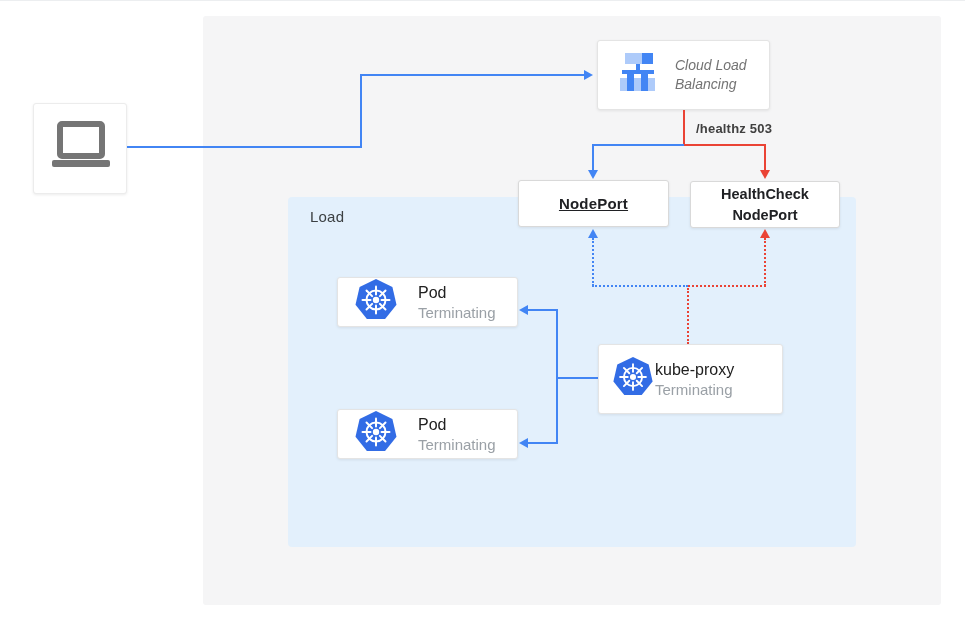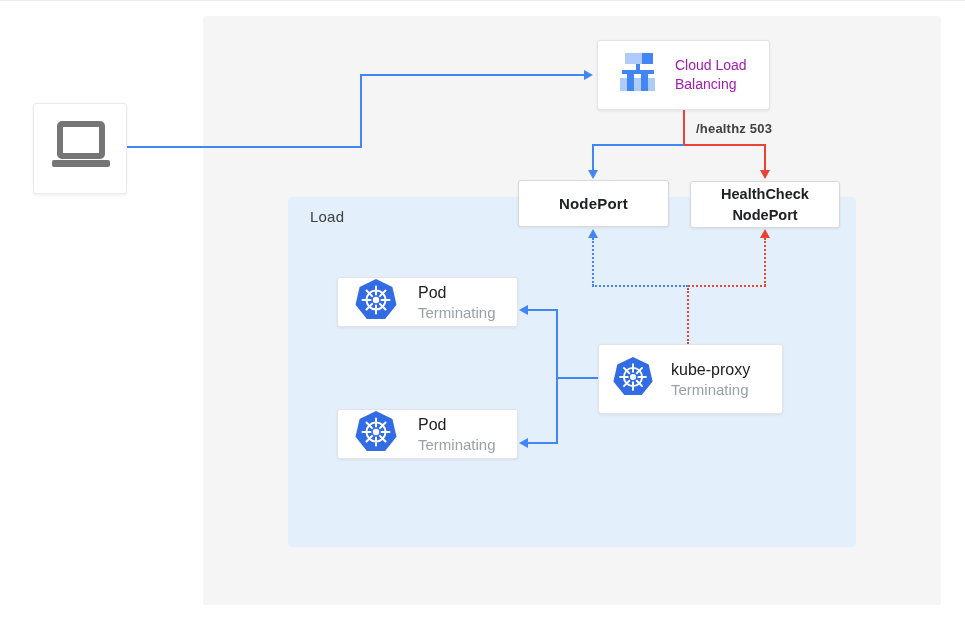--- a/index.html
+++ b/index.html
@@ -43,7 +43,7 @@
   }
   .laptop-box { left: 33px; top: 103px; width: 94px; height: 91px; justify-content: center; border-color: #ececec; }
   .clb-box { left: 597px; top: 40px; width: 173px; height: 70px; padding-left: 15px; gap: 12px; }
-  .clb-label { width: 86px; font-size: 14px; line-height: 1.35; color: #a21caf; }
+  .clb-label { width: 86px; font-size: 14px; line-height: 1.35; color: #737373; font-style: italic; }
   .nodeport-box { left: 518px; top: 180px; width: 151px; height: 47px; justify-content: center; border-color: #d9d9d9; }
   .nodeport-label { font-size: 15px; font-weight: bold; color: #202124; letter-spacing: .2px; }
   .hc-box { left: 690px; top: 181px; width: 150px; height: 47px; justify-content: center; border-color: #d9d9d9; }

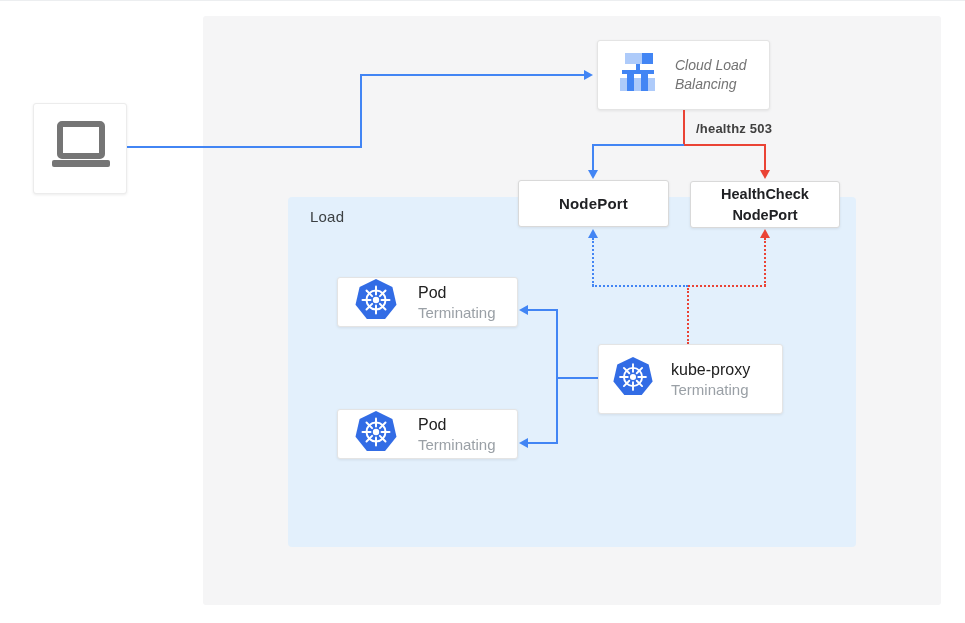--- a/index.html
+++ b/index.html
@@ -45,7 +45,7 @@
   .clb-box { left: 597px; top: 40px; width: 173px; height: 70px; padding-left: 15px; gap: 12px; }
   .clb-label { width: 86px; font-size: 14px; line-height: 1.35; color: #737373; font-style: italic; }
   .nodeport-box { left: 518px; top: 180px; width: 151px; height: 47px; justify-content: center; border-color: #d9d9d9; }
-  .nodeport-label { font-size: 15px; font-weight: bold; color: #202124; letter-spacing: .2px; }
+  .nodeport-label { font-size: 15px; font-weight: bold; color: #202124; letter-spacing: .2px; text-decoration: underline; }
   .hc-box { left: 690px; top: 181px; width: 150px; height: 47px; justify-content: center; border-color: #d9d9d9; }
   .hc-label { width: 112px; text-align: center; font-size: 14.5px; font-weight: bold; color: #202124; line-height: 1.4; }
   .pod-box { width: 181px; height: 50px; padding-left: 15px; gap: 19px; }

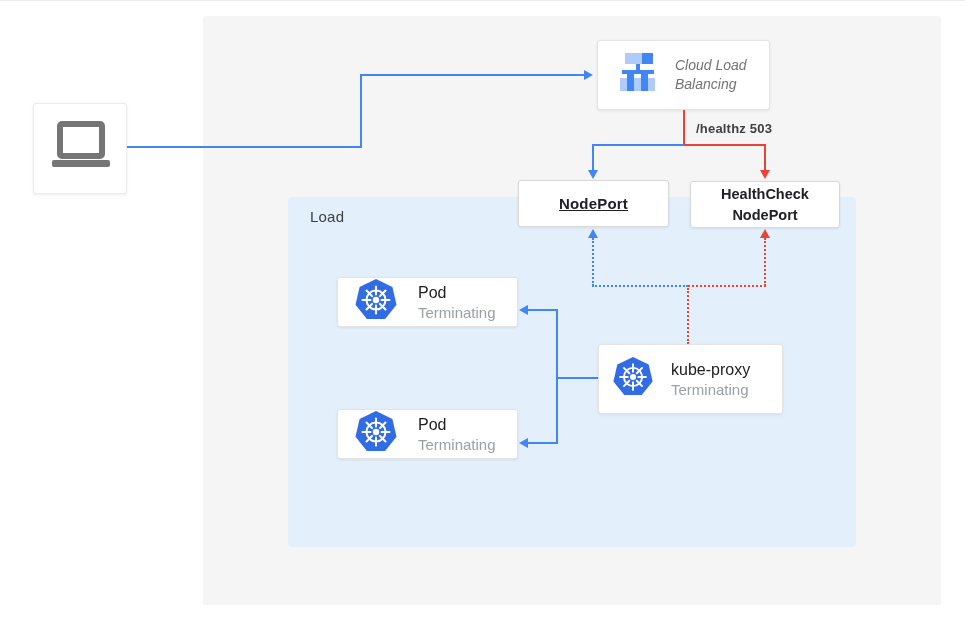--- a/index.html
+++ b/index.html
@@ -51,7 +51,7 @@
   .pod-box { width: 181px; height: 50px; padding-left: 15px; gap: 19px; }
   .pod1 { left: 337px; top: 277px; }
   .pod2 { left: 337px; top: 409px; }
-  .kp-box { left: 598px; top: 344px; width: 185px; height: 70px; padding-left: 12px; gap: 16px; }
+  .kp-box { left: 598px; top: 344px; width: 185px; height: 70px; padding-left: 12px; }
   .box-title { font-size: 16px; color: #212121; }
   .box-sub { font-size: 15px; color: #9aa0a6; margin-top: 2px; }
   .healthz-label {

